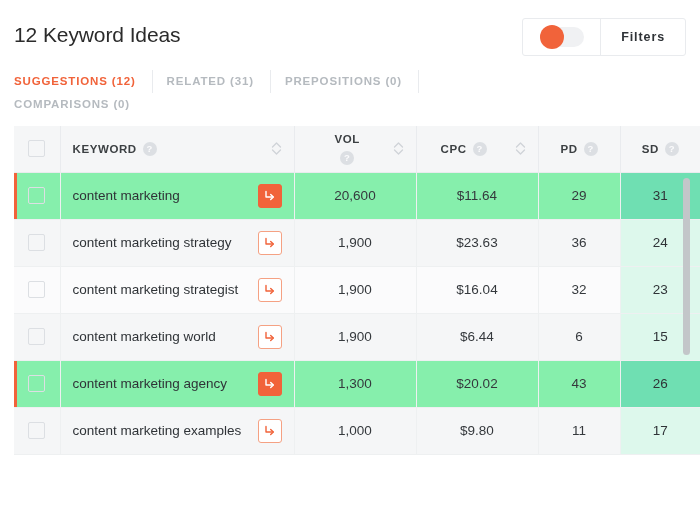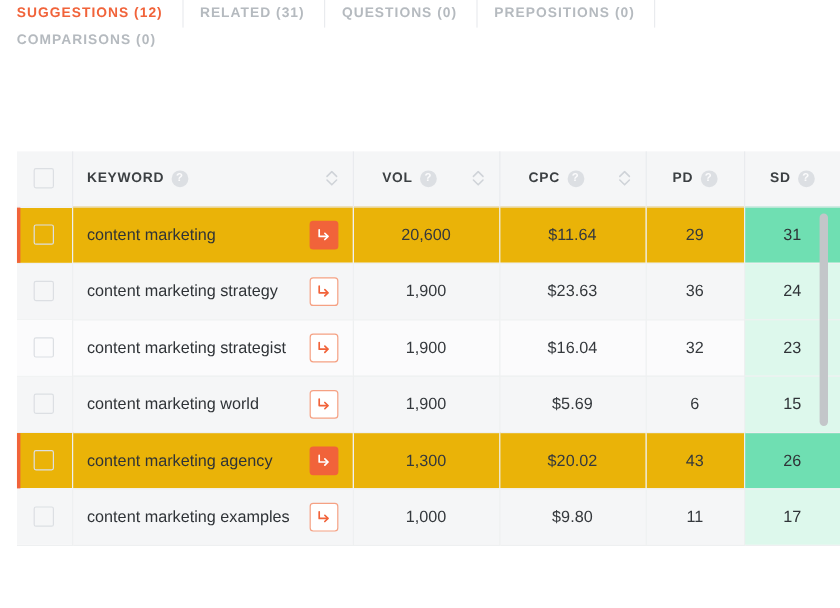--- a/index.html
+++ b/index.html
@@ -213,6 +213,18 @@
 
 <div class="app">
 
+  <div class="header">
+    <div class="page-title">12 Keyword Ideas</div>
+
+    <div class="header-actions">
+      <div class="toggle-cell">
+        <div class="toggle">
+          <div class="knob"></div>
+        </div>
+      </div>
+      <button class="filters-btn">Filters</button>
+    </div>
+  </div>
 
   <div class="tabs">
     <div class="tab active">SUGGESTIONS (12)</div>

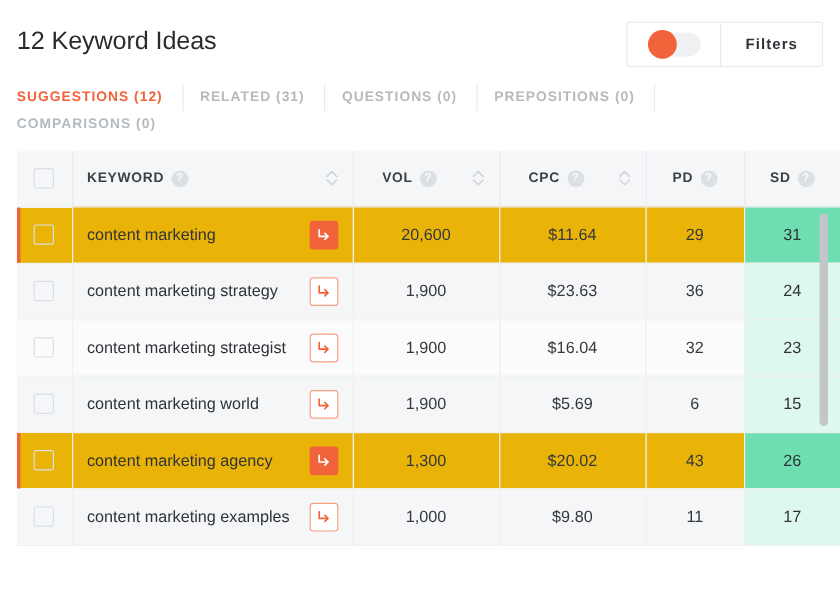--- a/index.html
+++ b/index.html
@@ -229,7 +229,6 @@
   <div class="tabs">
     <div class="tab active">SUGGESTIONS (12)</div>
     <div class="tab">RELATED (31)</div>
-    <div class="tab">QUESTIONS (0)</div>
     <div class="tab">PREPOSITIONS (0)</div>
     <div class="tab last tab-row2">COMPARISONS (0)</div>
   </div>

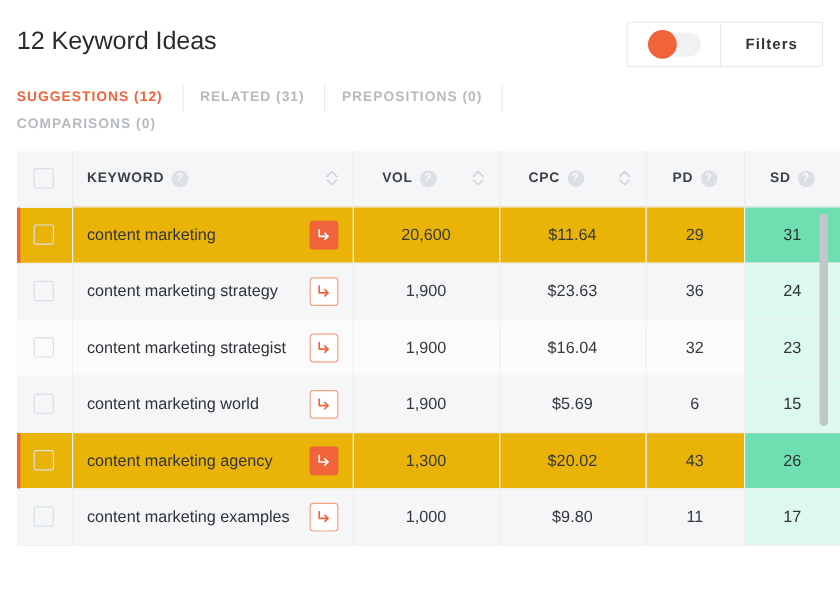--- a/index.html
+++ b/index.html
@@ -266,7 +266,7 @@
           </th>
           <th>
             <div class="th-flex">
-              <span class="th-inner left" style="margin-left:12px;">
+              <span class="th-inner left" style="margin-left:28px;flex-direction:column;">
                 <span>VOL</span>
                 <span class="help-icon">?</span>
               </span>

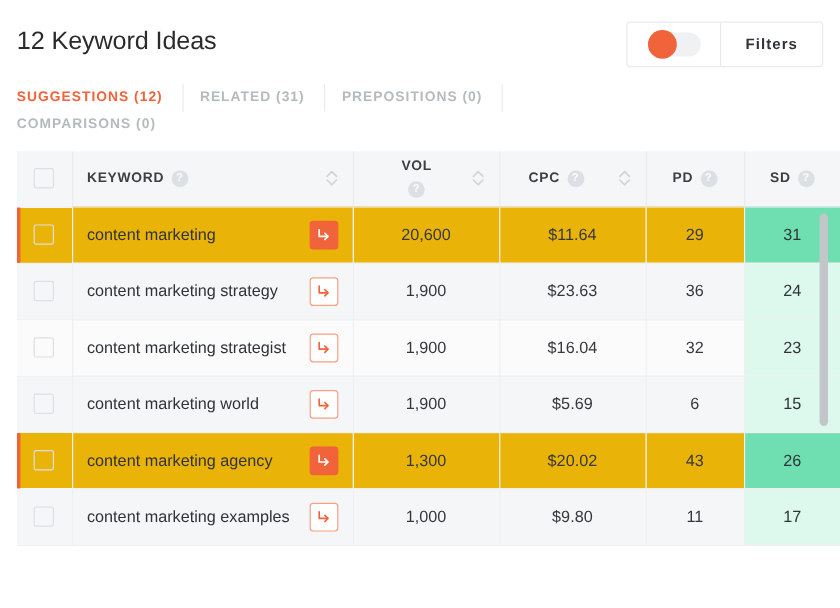--- a/index.html
+++ b/index.html
@@ -154,7 +154,7 @@
     background: #fbfbfc;
   }
   tbody tr.alt td { background: #f5f6f7; }
-  tbody tr.hl td  { background: #eab308; }
+  tbody tr.hl td  { background: #86efac; }
   tbody td:last-child { border-right: none; }
   tbody td.cell-check { padding: 0; position: relative; }
   tbody td.cell-kw { text-align: left; }

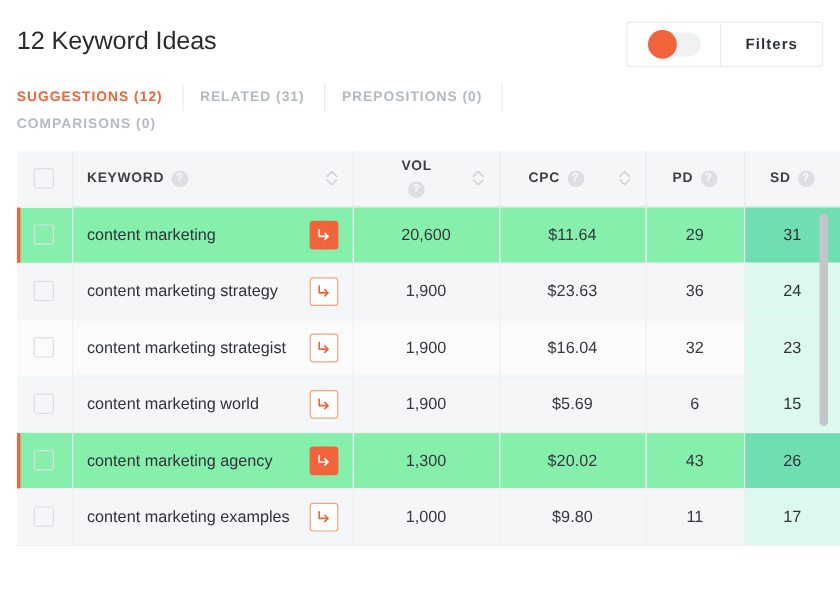--- a/index.html
+++ b/index.html
@@ -391,7 +391,7 @@
               </div>
             </td>
             <td>1,900</td>
-            <td>$5.69</td>
+            <td>$6.44</td>
             <td>6</td>
             <td class="sd-cell">15</td>
           </tr>

